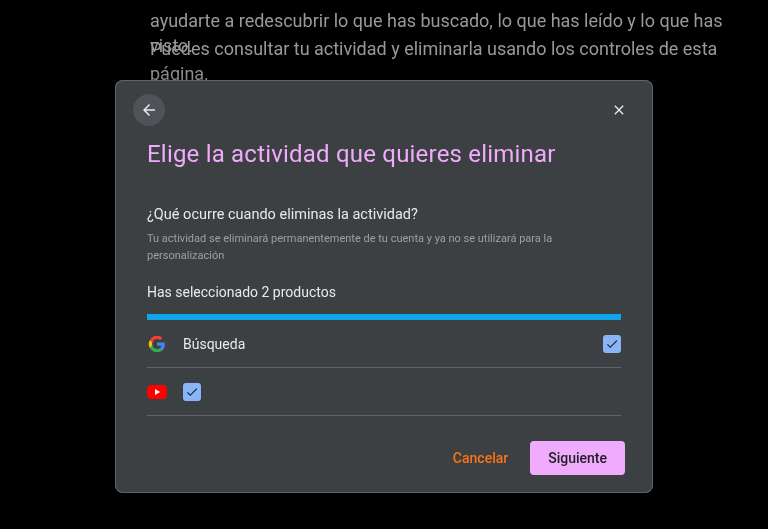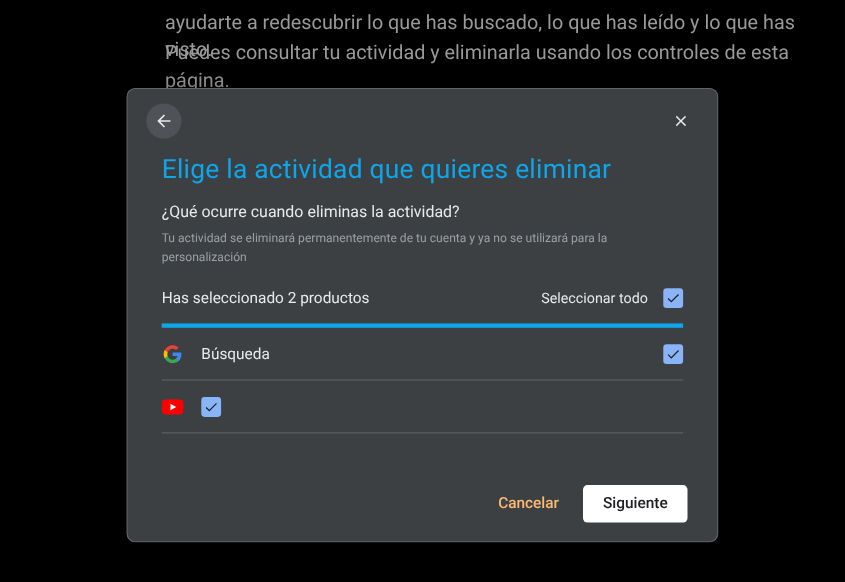--- a/index.html
+++ b/index.html
@@ -10,7 +10,7 @@
   .hdr{position:relative;height:48px;}
   .back-btn{position:absolute;top:14px;left:18px;width:32px;height:32px;border-radius:50%;background:#4f5256;display:flex;align-items:center;justify-content:center;cursor:pointer;}
   .close-btn{position:absolute;top:18px;right:22px;width:24px;height:24px;display:flex;align-items:center;justify-content:center;cursor:pointer;}
-  .title{font-size:24px;font-weight:400;color:#0ea5e9;margin:12px 0 0 32px;letter-spacing:0.2px;}
+  .title{font-size:24px;font-weight:400;color:#f0abfc;margin:12px 0 0 32px;letter-spacing:0.2px;}
   .subtitle{font-size:14.5px;color:#e8eaed;margin:16px 0 0 32px;}
   .desc{font-size:11px;color:#9aa0a6;margin:8px 32px 0 32px;line-height:1.5;}
   .sel-row{display:flex;align-items:center;justify-content:space-between;margin:20px 32px 0 32px;font-size:14px;color:#e8eaed;text-align:center;}

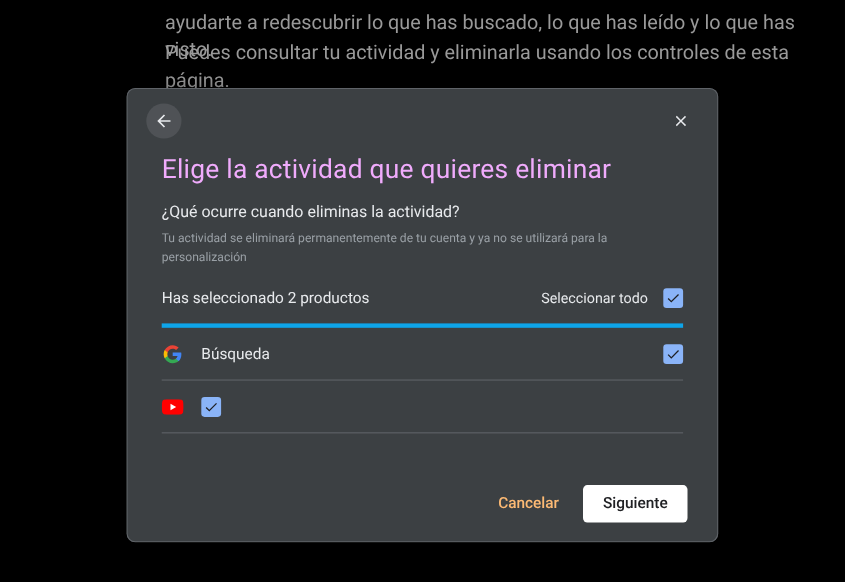--- a/index.html
+++ b/index.html
@@ -11,7 +11,7 @@
   .back-btn{position:absolute;top:14px;left:18px;width:32px;height:32px;border-radius:50%;background:#4f5256;display:flex;align-items:center;justify-content:center;cursor:pointer;}
   .close-btn{position:absolute;top:18px;right:22px;width:24px;height:24px;display:flex;align-items:center;justify-content:center;cursor:pointer;}
   .title{font-size:24px;font-weight:400;color:#f0abfc;margin:12px 0 0 32px;letter-spacing:0.2px;}
-  .subtitle{font-size:14.5px;color:#e8eaed;margin:16px 0 0 32px;}
+  .subtitle{font-size:14.5px;color:#e8eaed;margin:38px 0 0 32px;}
   .desc{font-size:11px;color:#9aa0a6;margin:8px 32px 0 32px;line-height:1.5;}
   .sel-row{display:flex;align-items:center;justify-content:space-between;margin:20px 32px 0 32px;font-size:14px;color:#e8eaed;text-align:center;}
   .sel-all{display:flex;align-items:center;gap:14px;font-size:13px;}

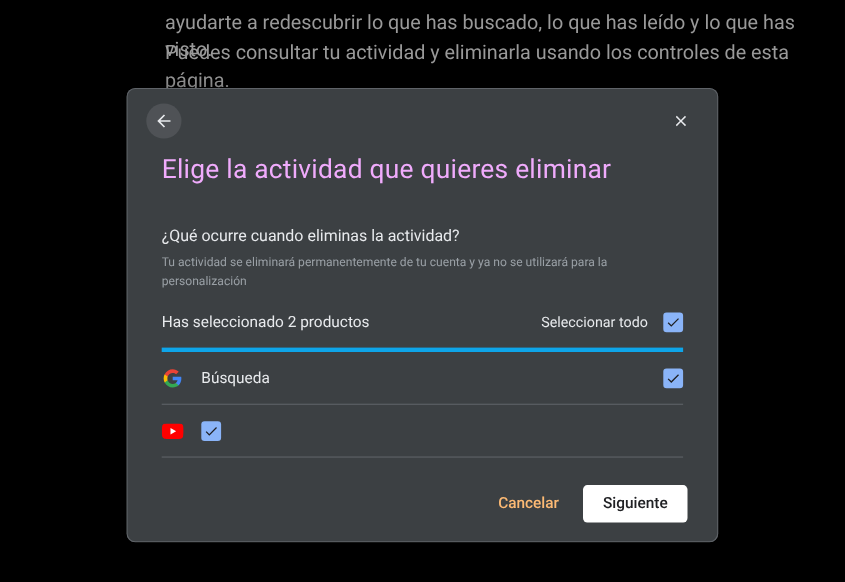--- a/index.html
+++ b/index.html
@@ -52,14 +52,6 @@
 
   <div class="sel-row">
     <span>Has seleccionado 2 productos</span>
-    <span class="sel-all">
-      <span>Seleccionar todo</span>
-      <span class="chk">
-        <svg width="14" height="14" viewBox="0 0 24 24">
-            <path fill="#202124" d="M9 16.17 4.83 12l-1.42 1.41L9 19 21 7l-1.41-1.41z"></path>
-          </svg>
-      </span>
-    </span>
   </div>
 
   <div class="prods">

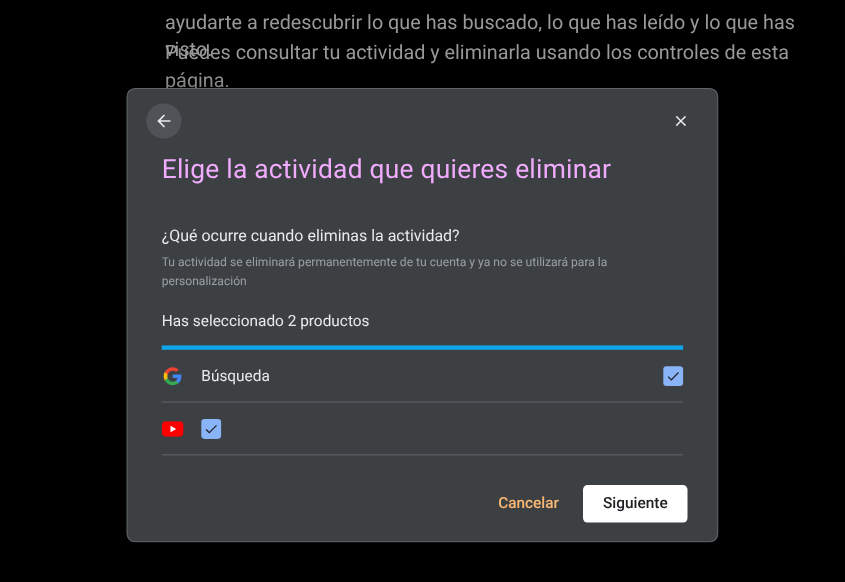--- a/index.html
+++ b/index.html
@@ -17,7 +17,7 @@
   .sel-all{display:flex;align-items:center;gap:14px;font-size:13px;}
   .prods{margin:14px 32px 0 32px;}
   .prod{display:flex;align-items:center;height:47px;border-bottom:1px solid #5f6368;}
-  .prod:first-child{border-top:4px solid #0ea5e9;}
+  .prod:first-child{border-top:6px solid #0ea5e9;}
   .prod-ico{width:20px;height:20px;margin-right:16px;display:flex;align-items:center;justify-content:center;}
   .prod-lbl{flex:1;font-size:14px;color:#e8eaed;}
   .chk{width:18px;height:18px;border-radius:3px;background:#8ab4f8;display:flex;align-items:center;justify-content:center;cursor:pointer;}

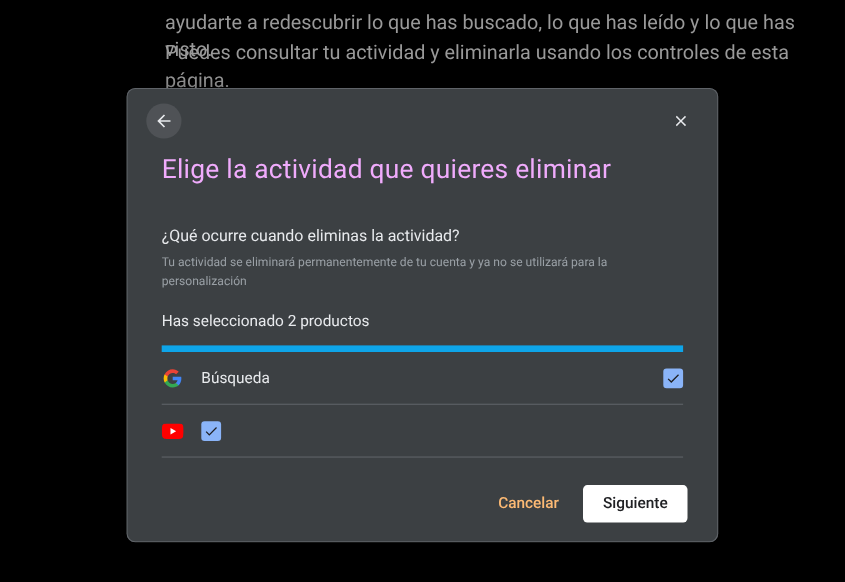--- a/index.html
+++ b/index.html
@@ -22,7 +22,7 @@
   .prod-lbl{flex:1;font-size:14px;color:#e8eaed;}
   .chk{width:18px;height:18px;border-radius:3px;background:#8ab4f8;display:flex;align-items:center;justify-content:center;cursor:pointer;}
   .btns{position:absolute;bottom:18px;right:28px;display:flex;align-items:center;gap:22px;}
-  .btn-cancel{font-size:14px;color:#fdba74;font-weight:500;cursor:pointer;}
+  .btn-cancel{font-size:14px;color:#f97316;font-weight:500;cursor:pointer;}
   .btn-next{font-size:14px;color:#202124;font-weight:500;background:#ffffff;padding:9px 18px;border-radius:4px;cursor:pointer;}
   svg{display:block;}
 </style>

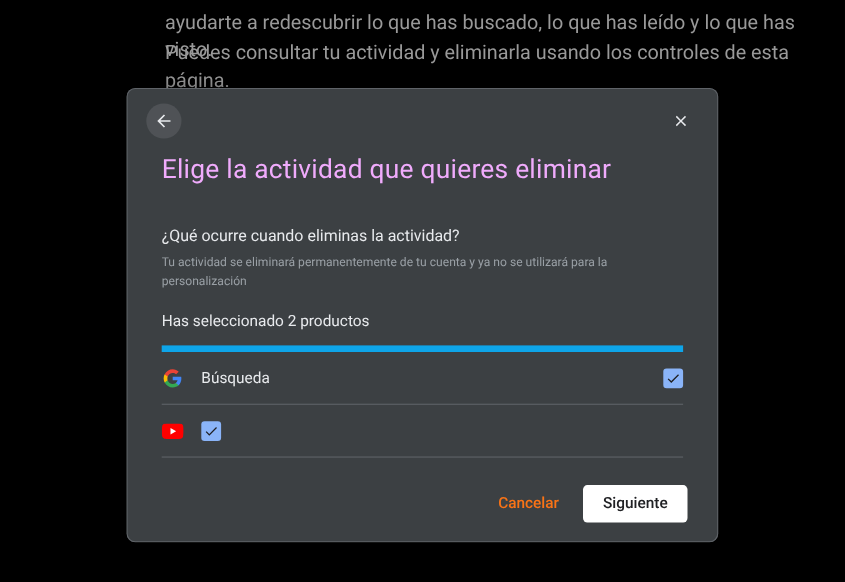--- a/index.html
+++ b/index.html
@@ -23,7 +23,7 @@
   .chk{width:18px;height:18px;border-radius:3px;background:#8ab4f8;display:flex;align-items:center;justify-content:center;cursor:pointer;}
   .btns{position:absolute;bottom:18px;right:28px;display:flex;align-items:center;gap:22px;}
   .btn-cancel{font-size:14px;color:#f97316;font-weight:500;cursor:pointer;}
-  .btn-next{font-size:14px;color:#202124;font-weight:500;background:#ffffff;padding:9px 18px;border-radius:4px;cursor:pointer;}
+  .btn-next{font-size:14px;color:#202124;font-weight:500;background:#f0abfc;padding:9px 18px;border-radius:4px;cursor:pointer;}
   svg{display:block;}
 </style>
 </head>

